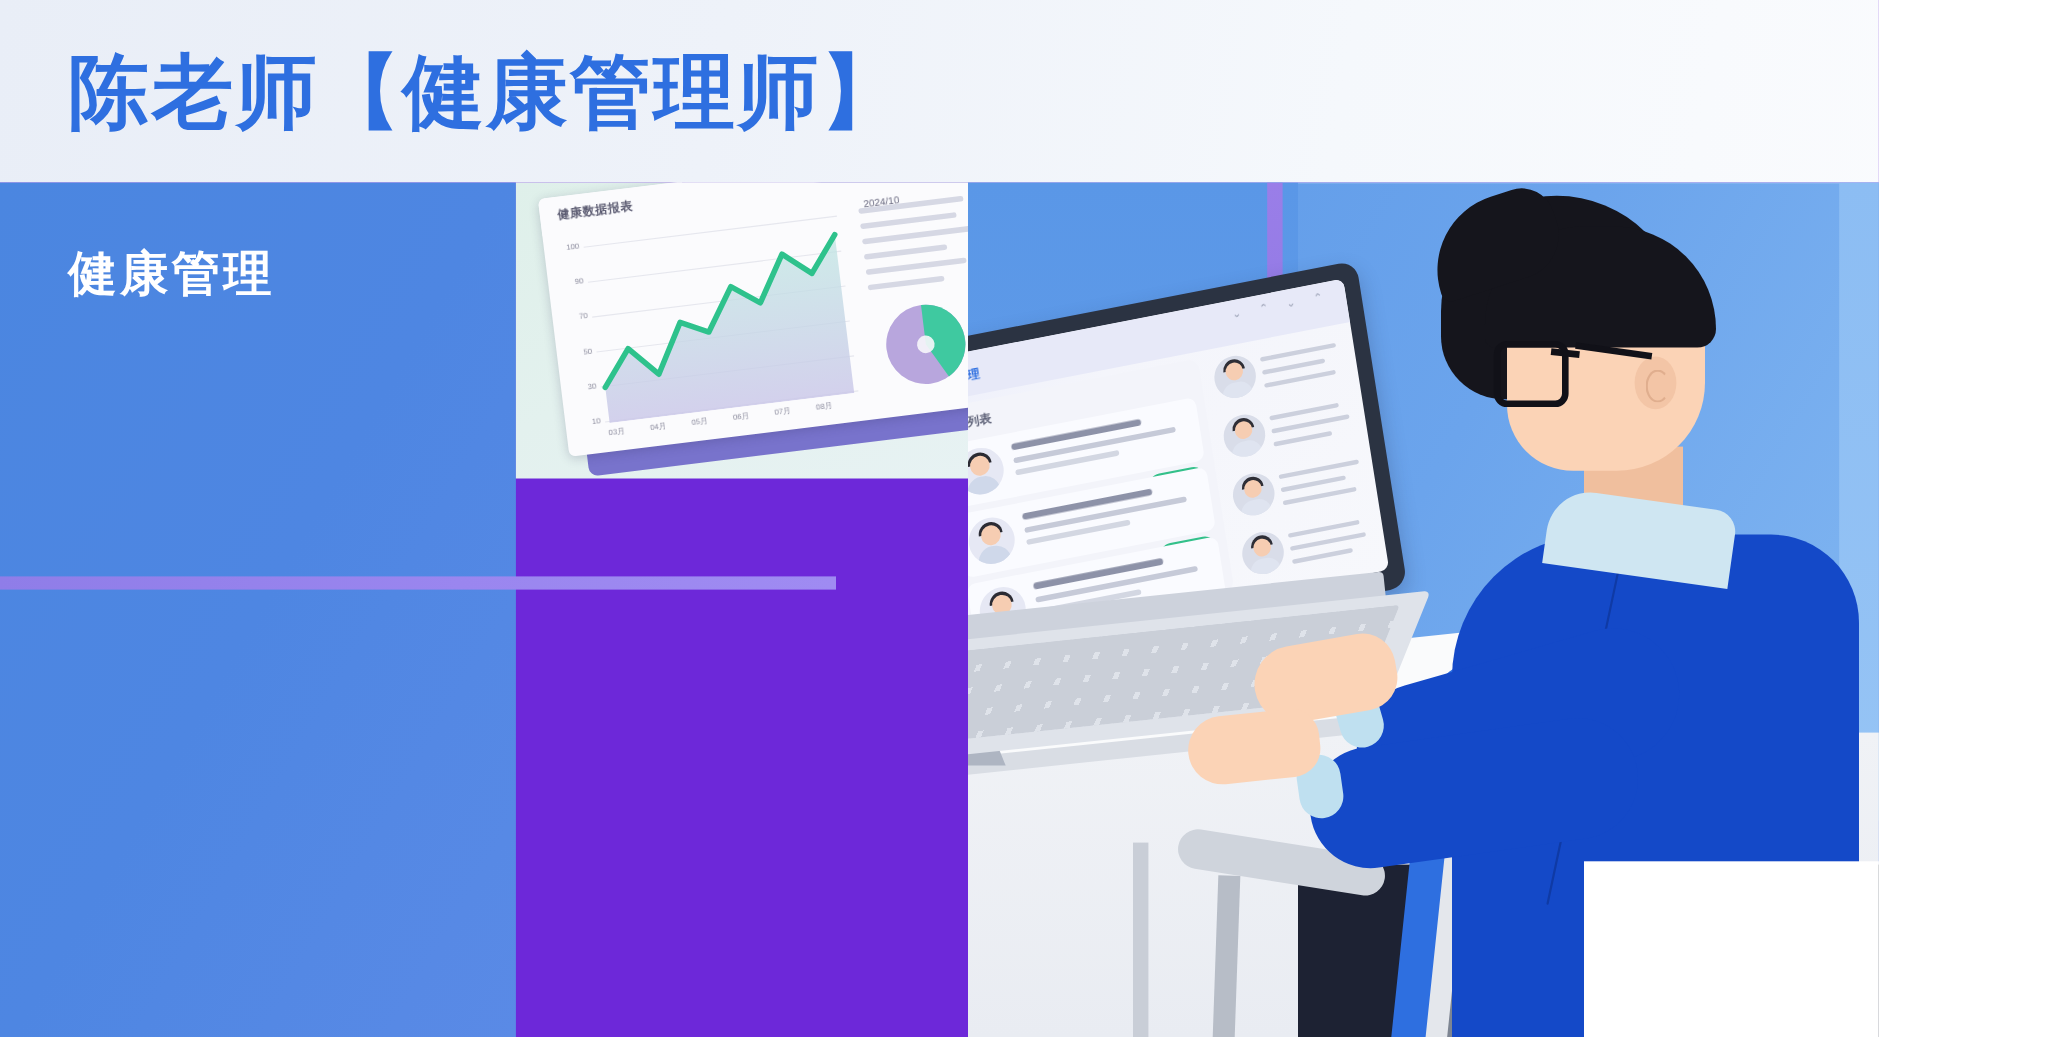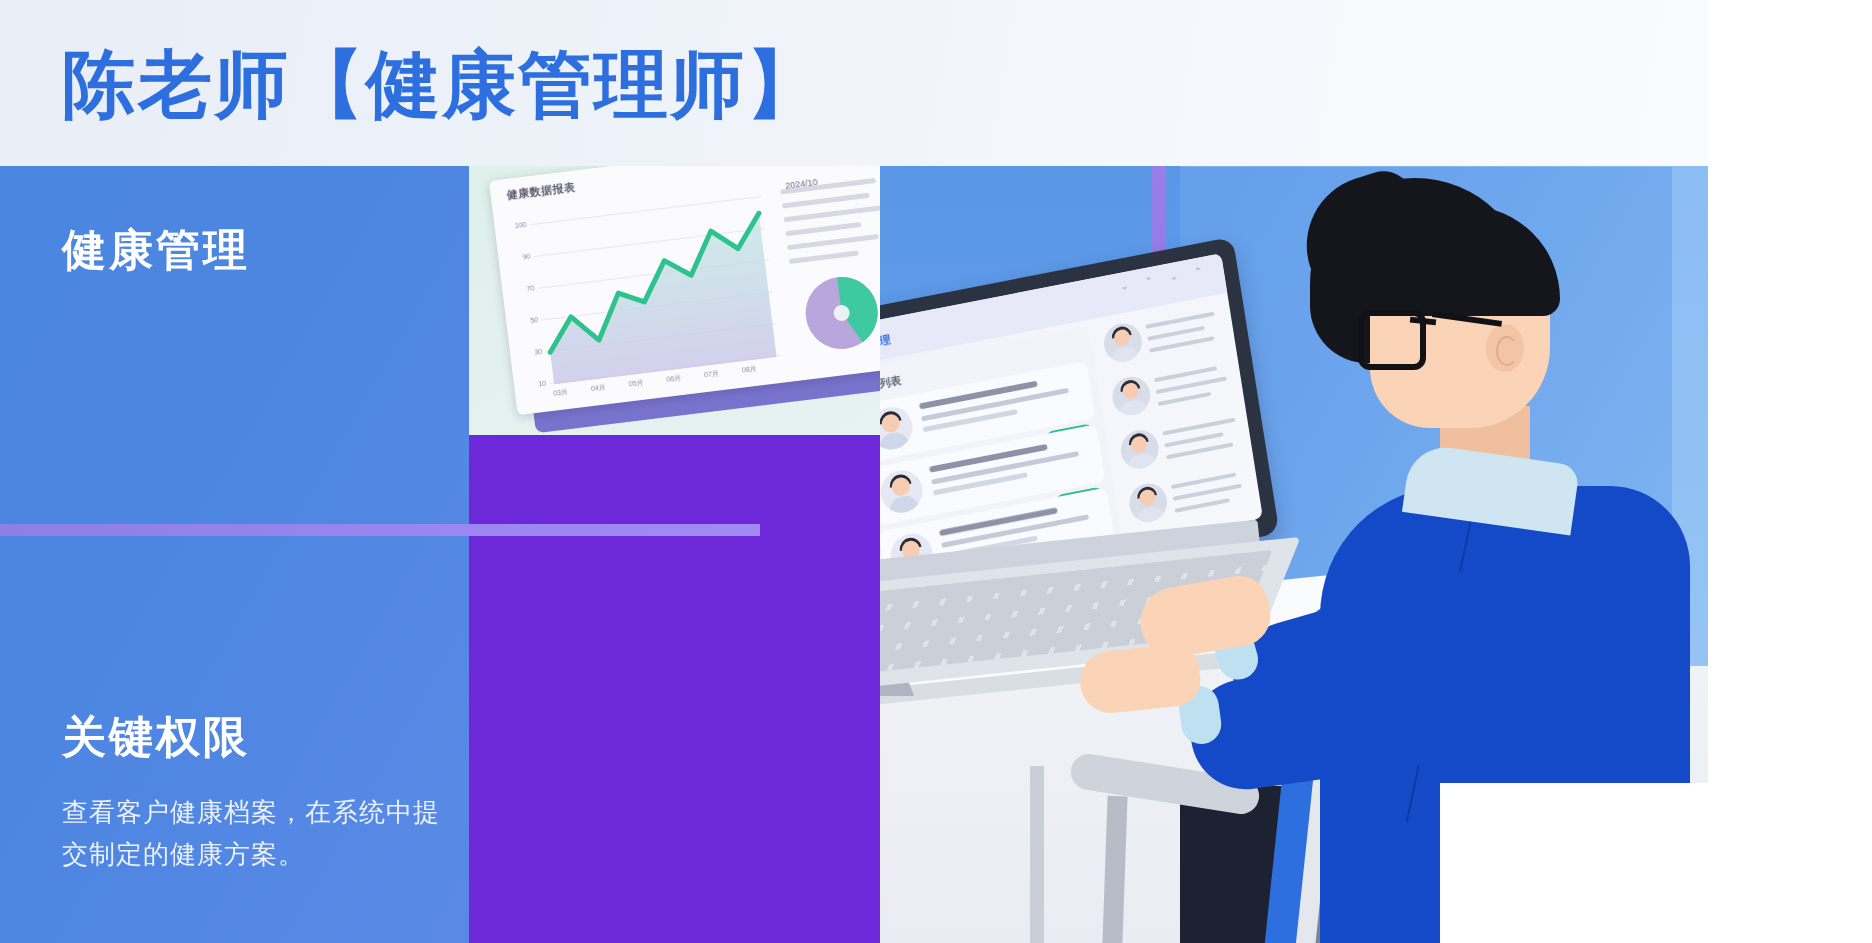--- a/index.html
+++ b/index.html
@@ -190,10 +190,6 @@
       <div class="sec-heading" id="resp-heading">健康管理</div>
     </div>
 
-    <div class="panel-bottom">
-      <div class="sec-heading" id="perm-heading">关键权限</div>
-      <div class="sec-body" id="perm-body">查看客户健康档案，在系统中提交制定的健康方案。</div>
-    </div>
   </div>
 
   <div class="divider" style="top:524px;"></div>

